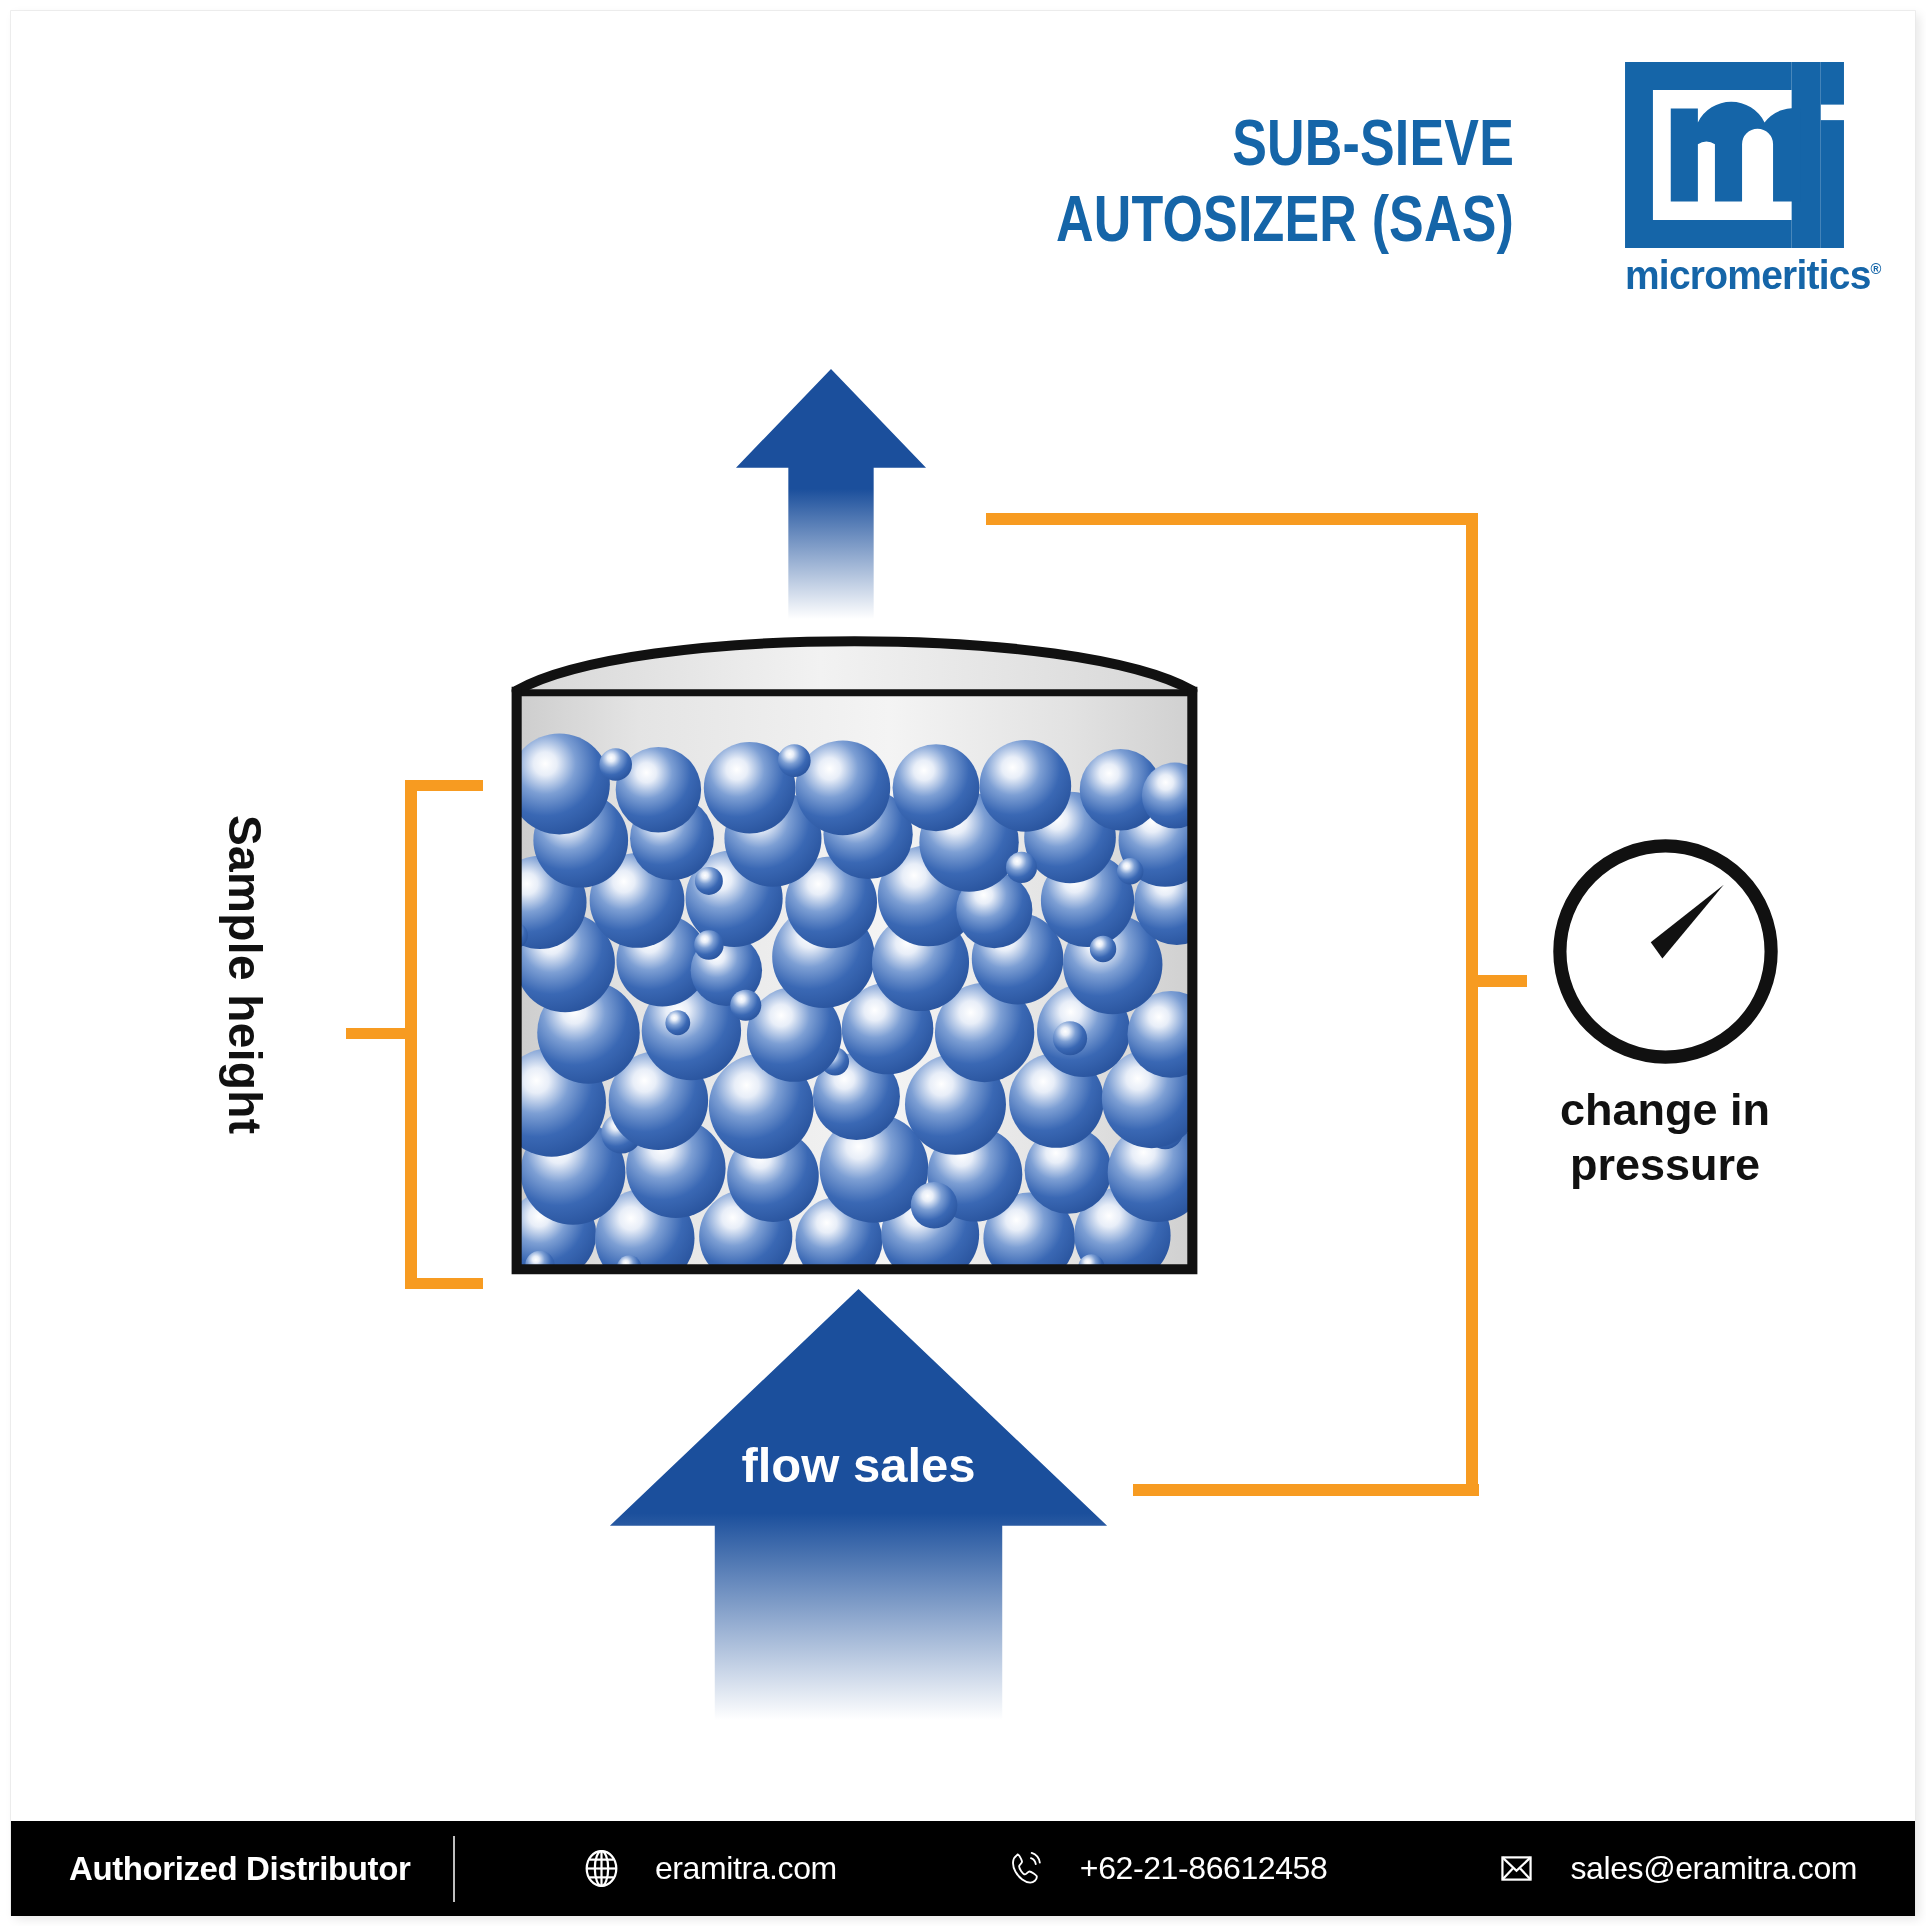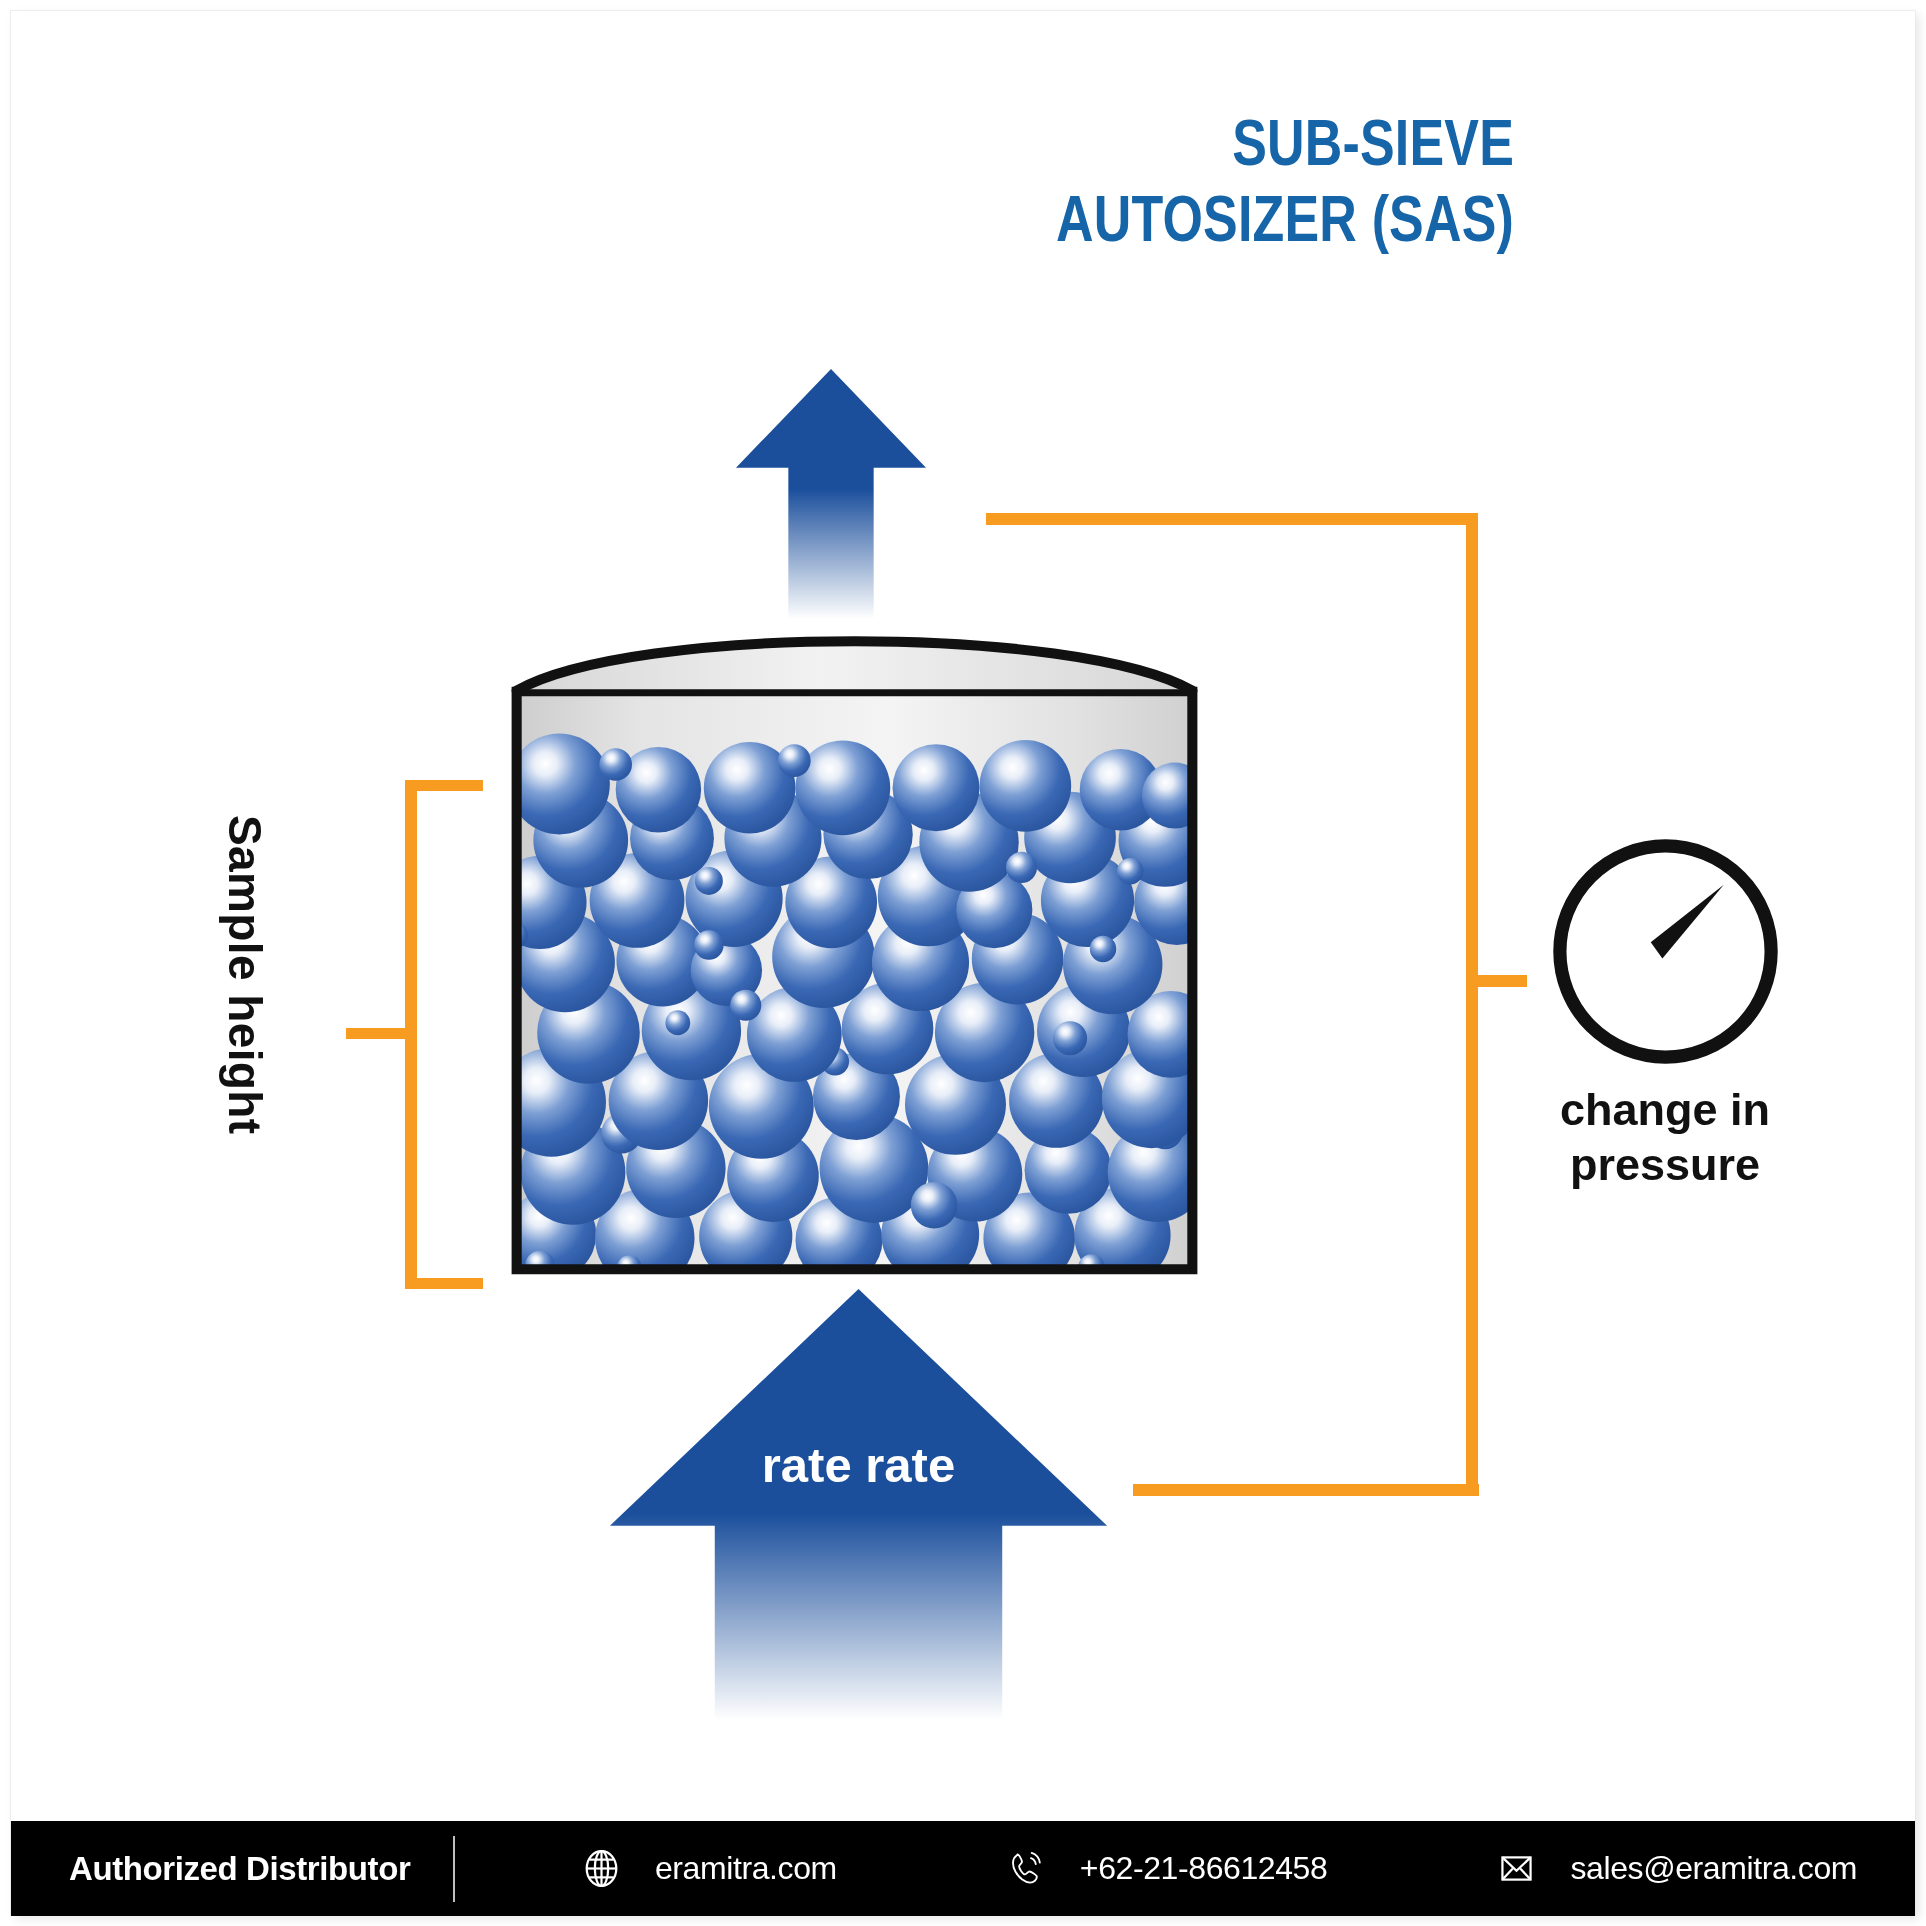--- a/index.html
+++ b/index.html
@@ -164,6 +164,21 @@
     <span class="title-line">AUTOSIZER (SAS)</span>
   </div>
 
+  <div class="logo">
+    <svg class="logo-mark" viewBox="0 0 565 480">
+
+      <path fill="#1565A8" d="M0 0 H430 V72 H72 V408 H430 V480 H0 Z"></path>
+      <path fill="#1565A8" d="M430 0 H505 V480 H430 Z"></path>
+
+      <path fill="#1565A8" d="M118 120 H188 V156 A96 96 0 0 1 360 156 A96 96 0 0 1 452 120
+               L452 360 H382 V212 A40 40 0 0 0 302 212 V360 H232 V212
+               A40 40 0 0 0 188 212 V360 H118 Z"></path>
+
+      <rect x="505" y="0" width="60" height="110" fill="#1565A8"></rect>
+      <rect x="505" y="150" width="60" height="330" fill="#1565A8"></rect>
+    </svg>
+    <div class="logo-word nosel"><span>micromeritics</span><sup>®</sup></div>
+  </div>
 
   <svg class="arrow" style="left:734px; top:365px; width:194px; height:256px;" viewBox="0 0 500 660">
     <defs>

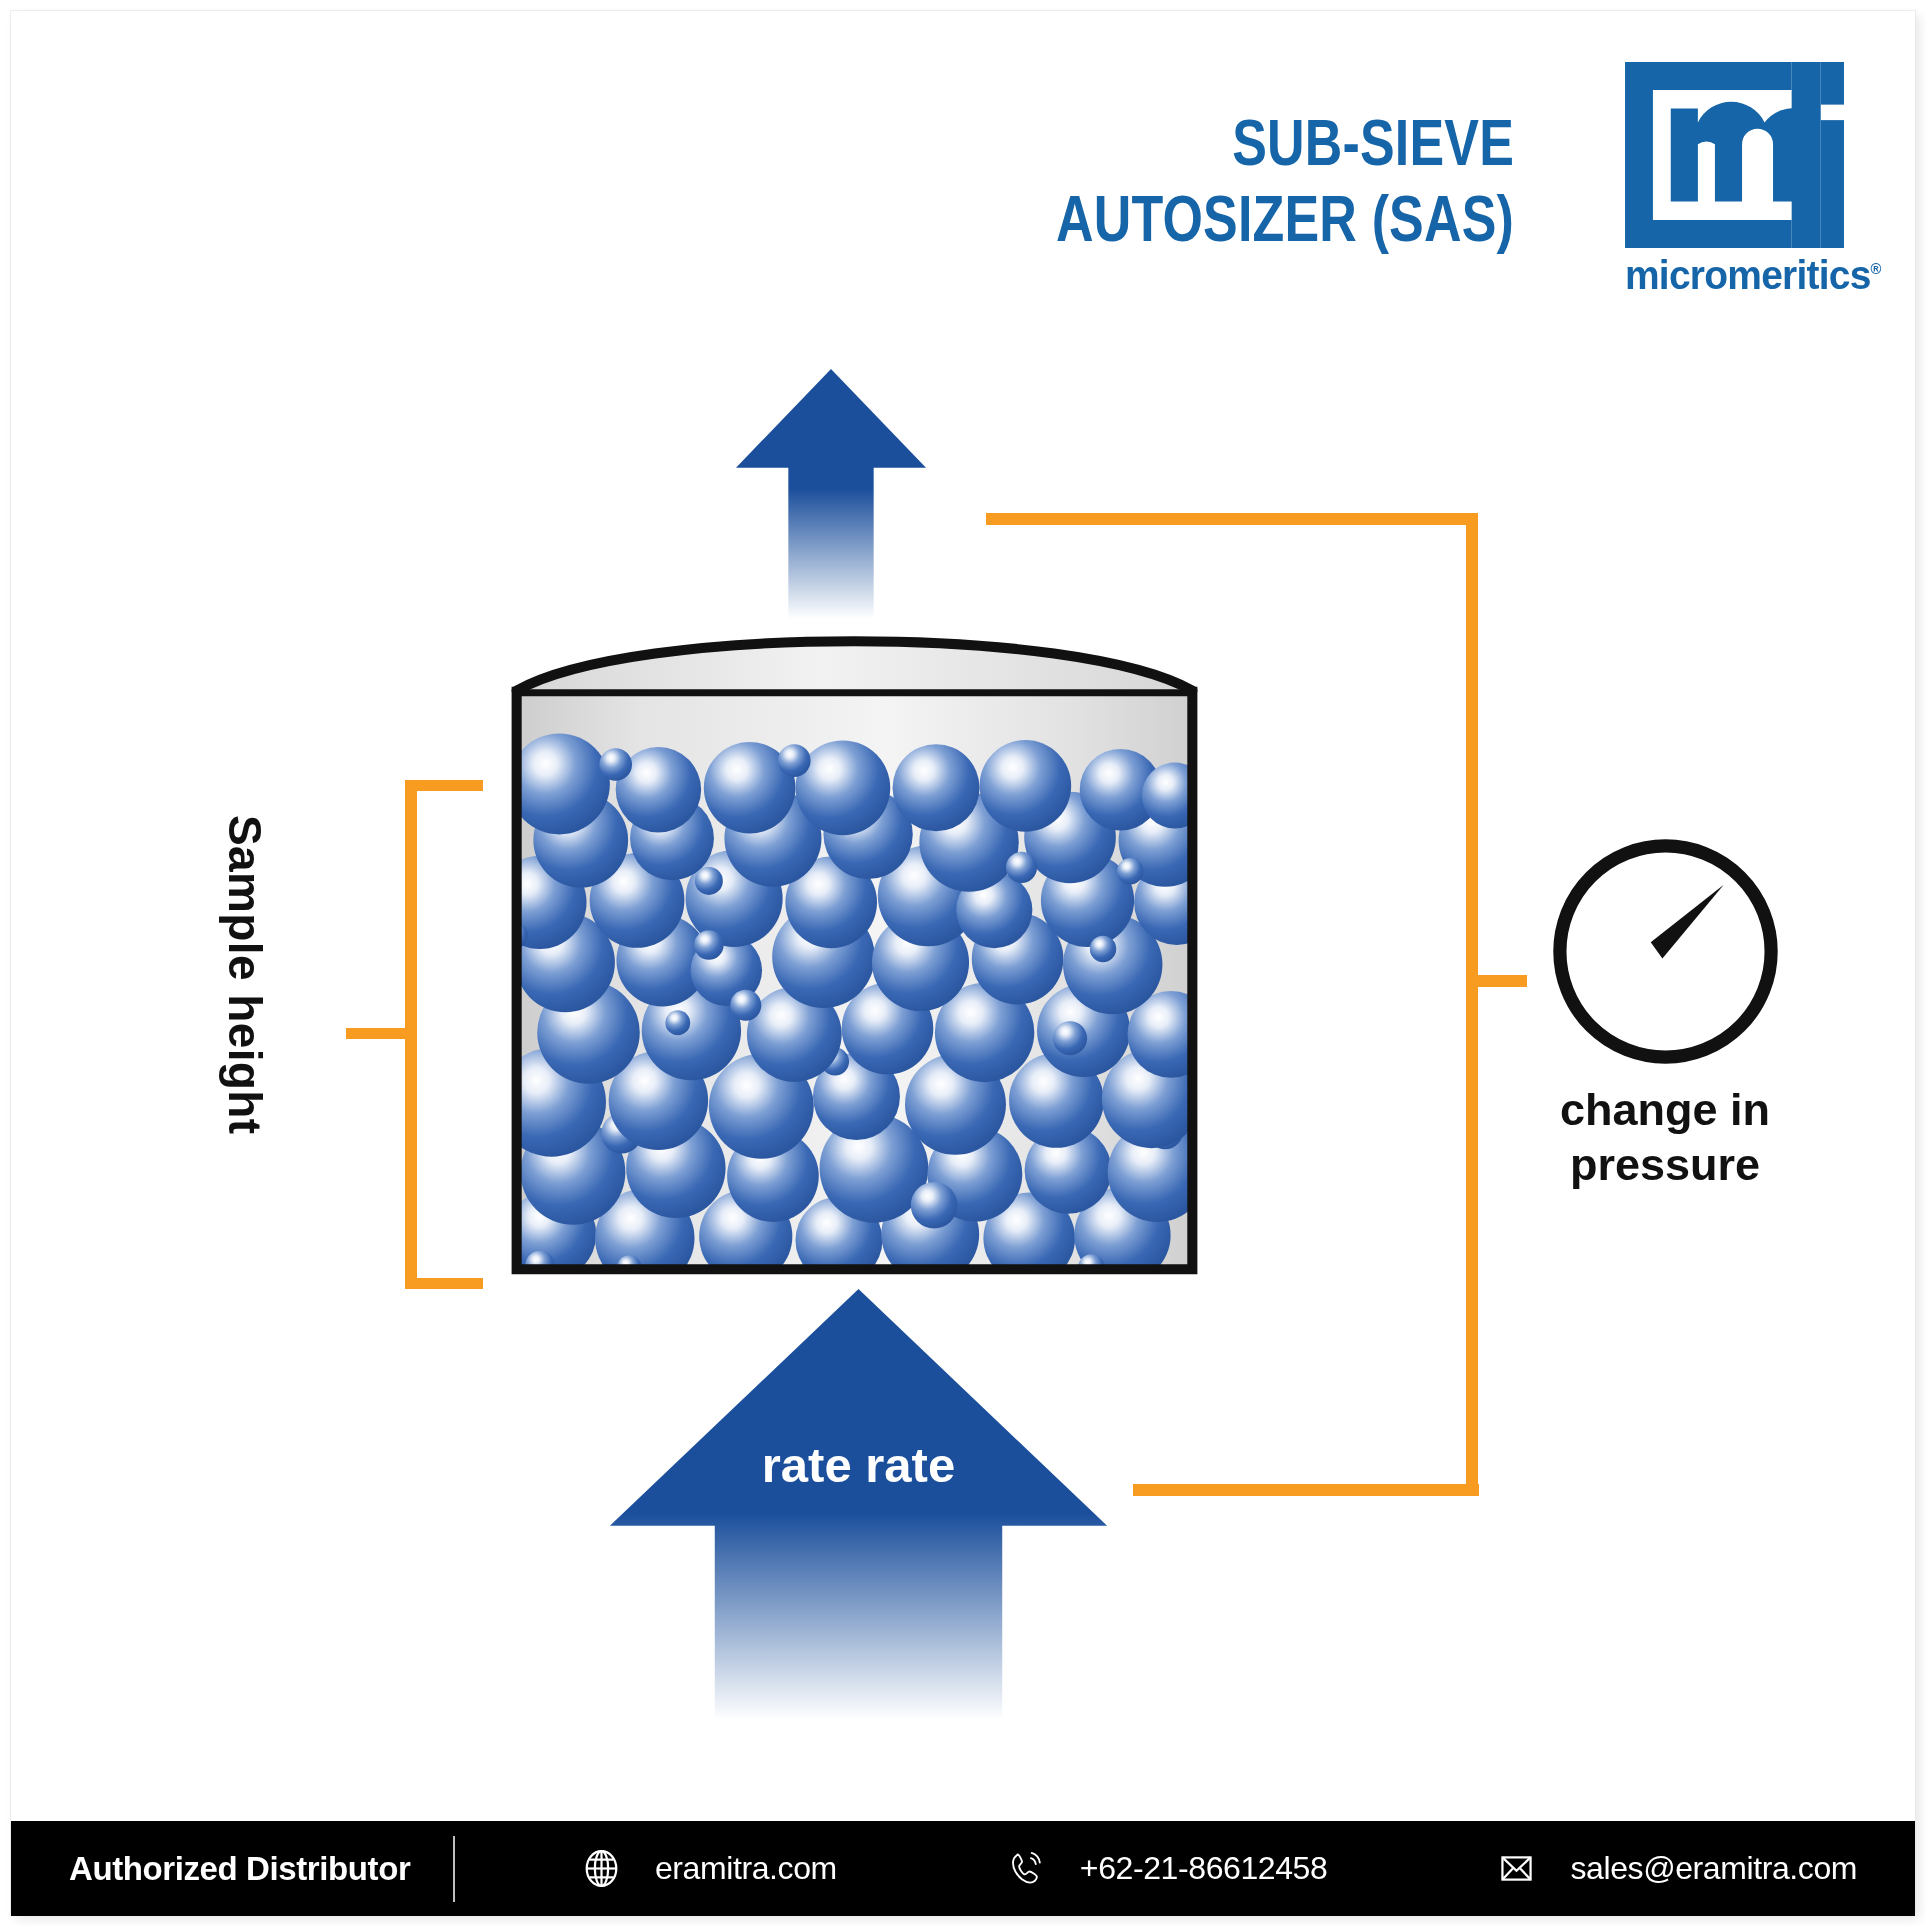--- a/index.html
+++ b/index.html
@@ -355,7 +355,7 @@
     <path fill="url(#arrGradBot)" d="M650 10 L1290 620 H1020 V1120 H280 V620 H10 Z"></path>
   </svg>
   <div class="nosel" style="position:absolute; left:606px; top:1437px; width:505px; text-align:center;
-              color:#ffffff; font-size:49px; font-weight:bold; letter-spacing:0px;">rate rate</div>
+              color:#ffffff; font-size:49px; font-weight:bold; letter-spacing:0px;">flow sales</div>
 
   <div class="footer">
 

